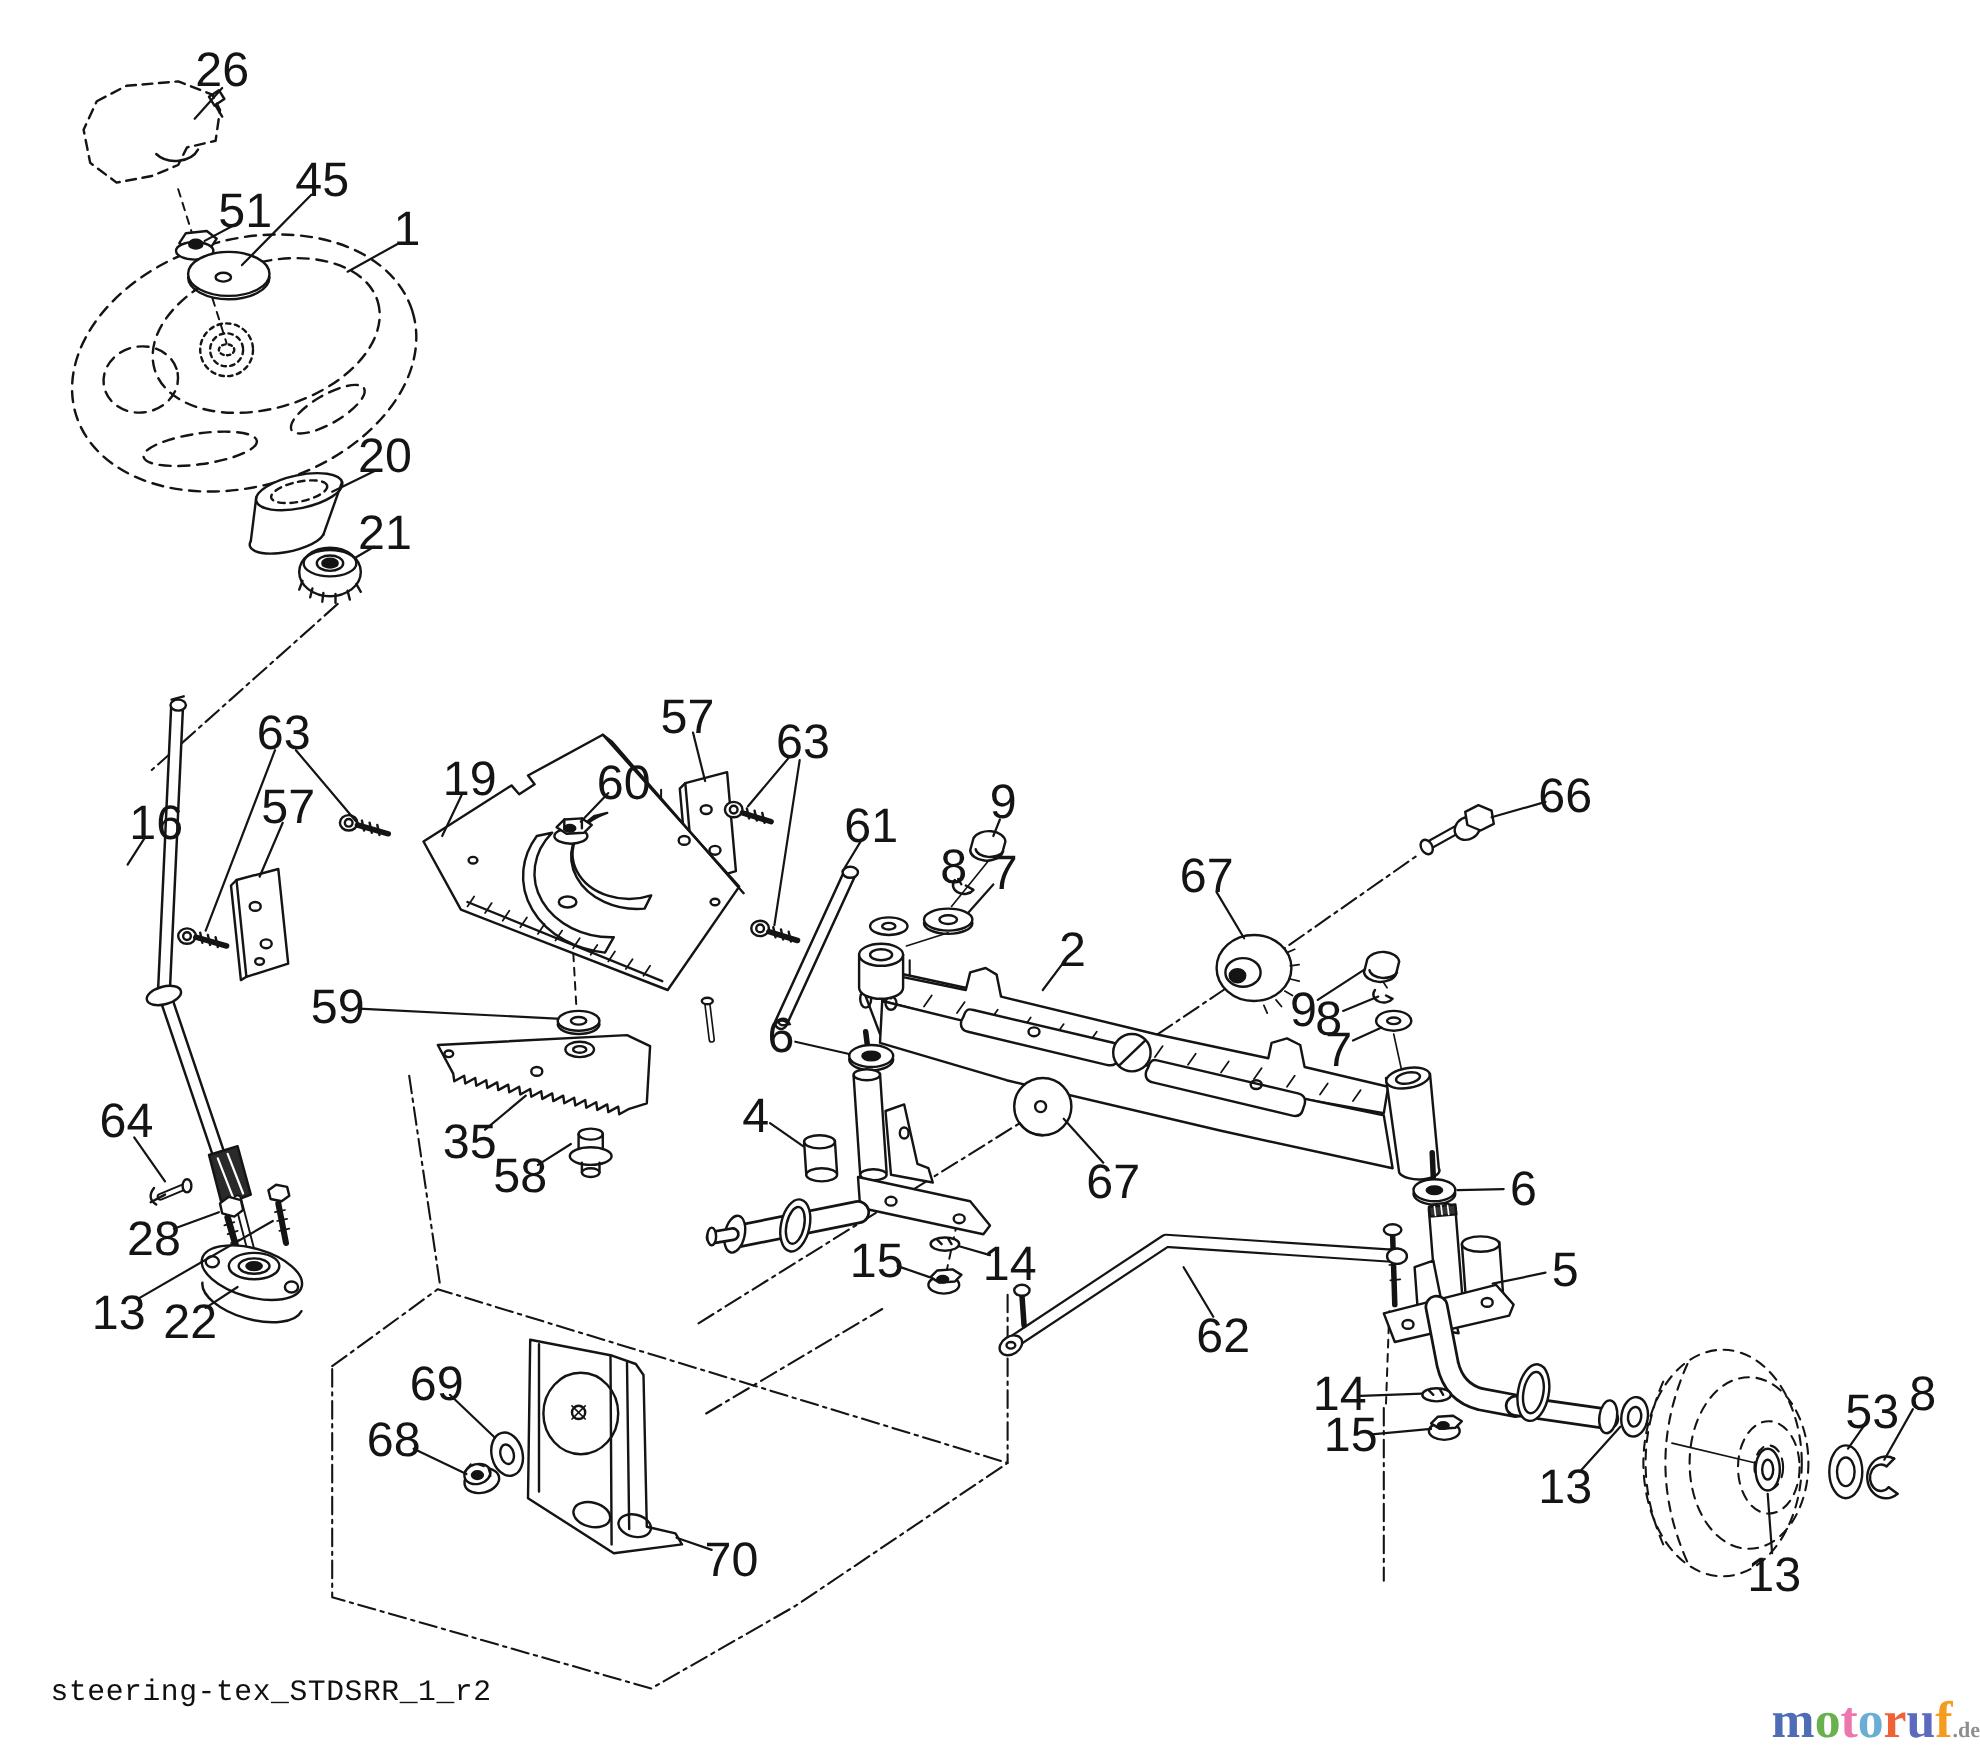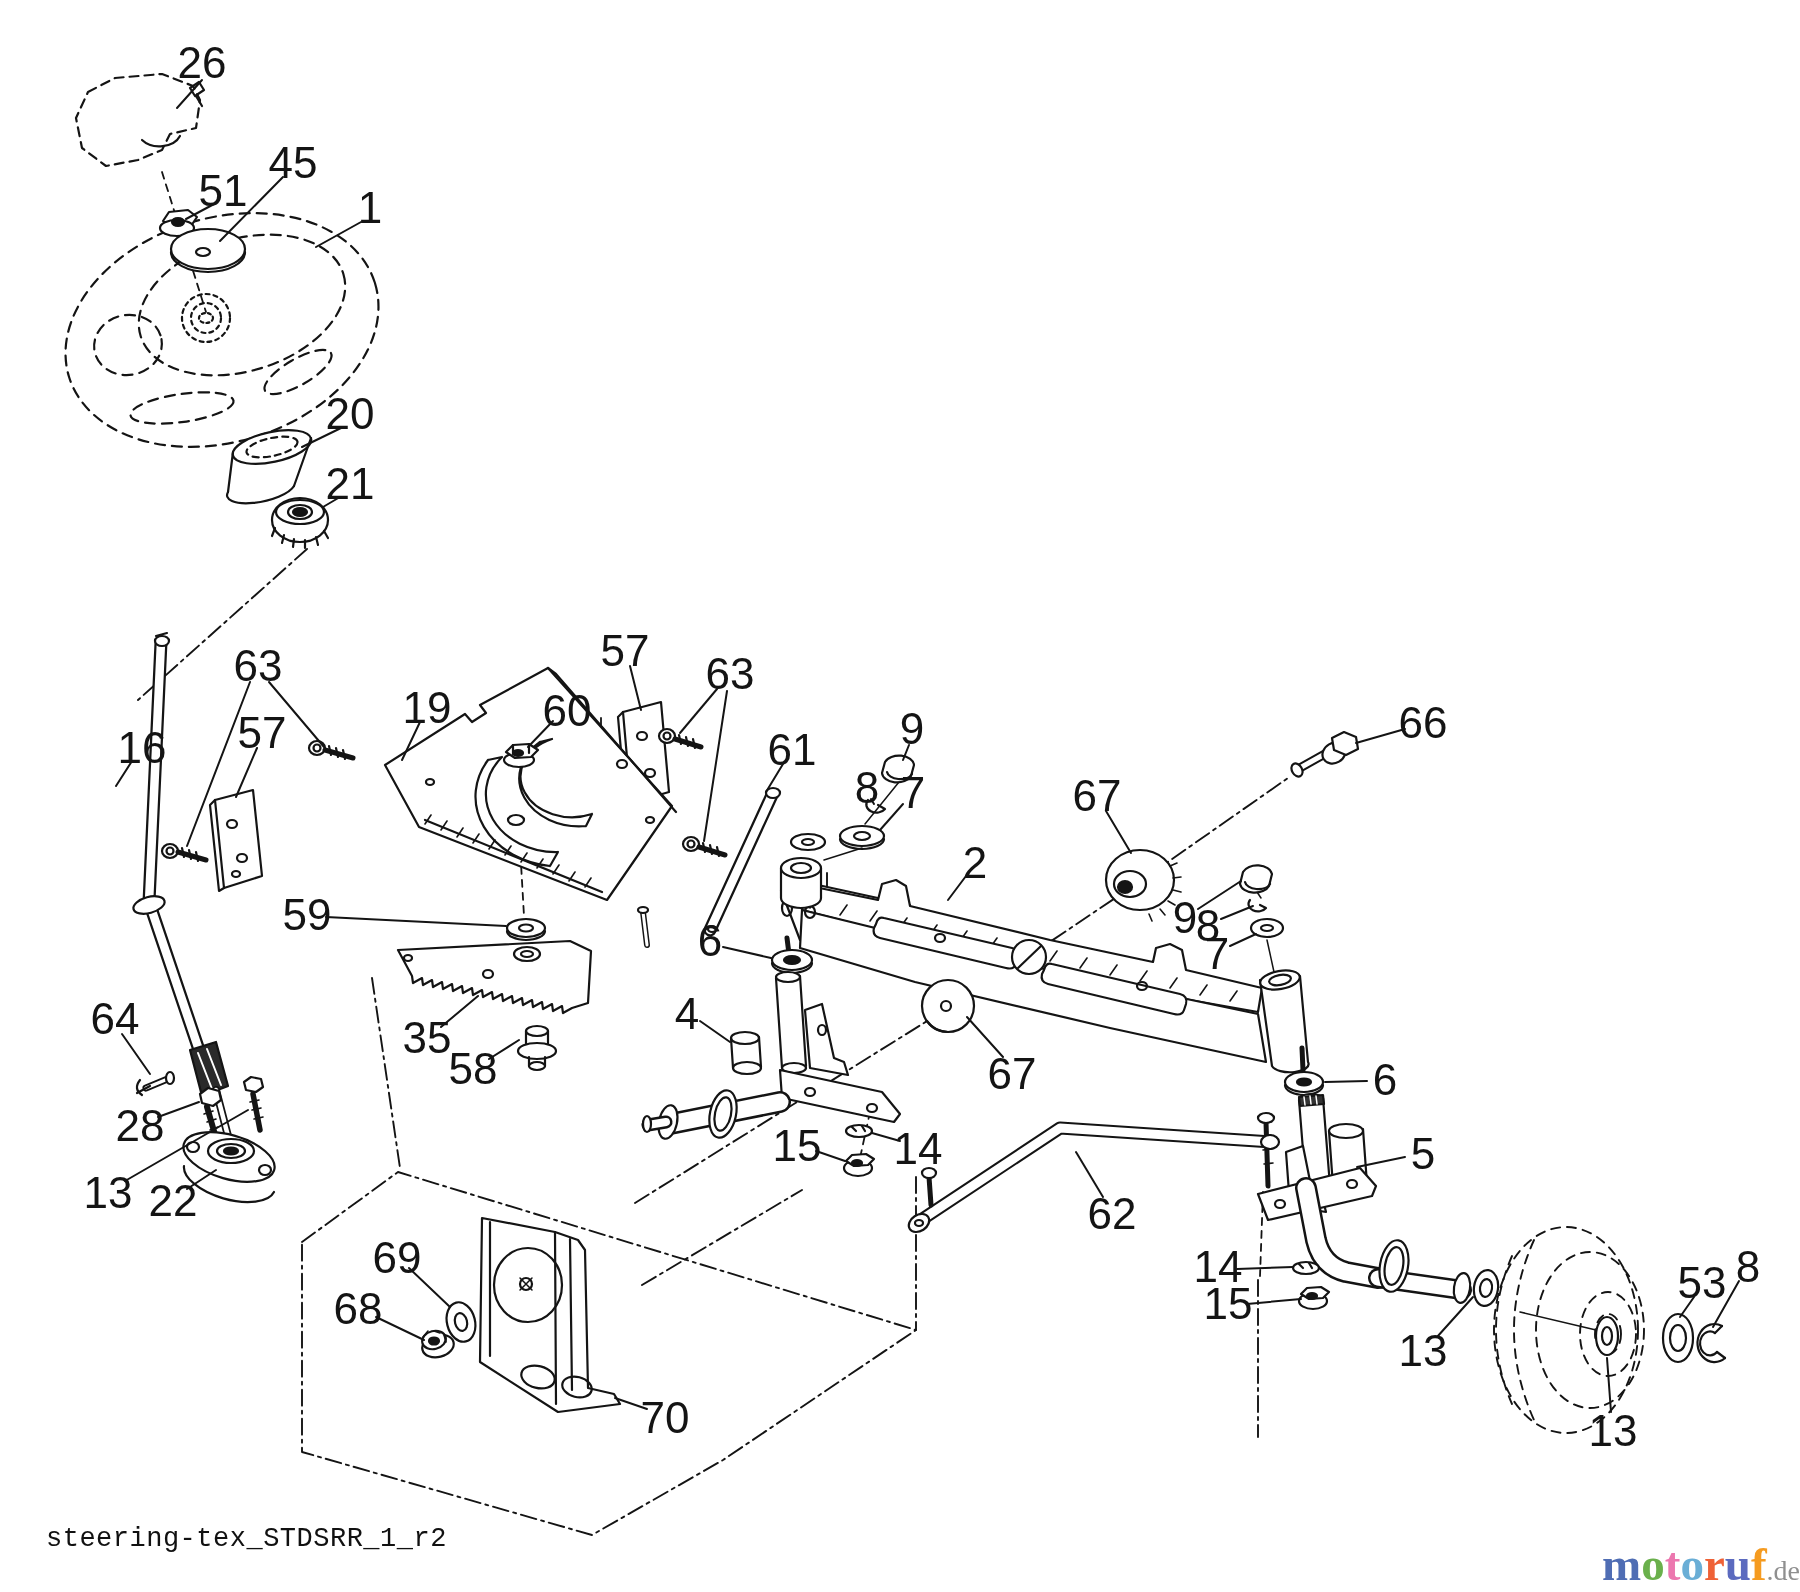--- a/index.html
+++ b/index.html
@@ -11,7 +11,7 @@
         font-family:Liberation Mono, monospace;letter-spacing:.5px;}
   #watermark{position:absolute;right:10px;bottom:4px;font-family:"Liberation Serif",serif;
         font-weight:bold;font-size:47px;line-height:1;}
-  #watermark .suffix{font-size:28px;font-weight:normal;}
+  #watermark .suffix{font-size:20px;font-weight:bold;}
 </style>
 </head>
 <body>

